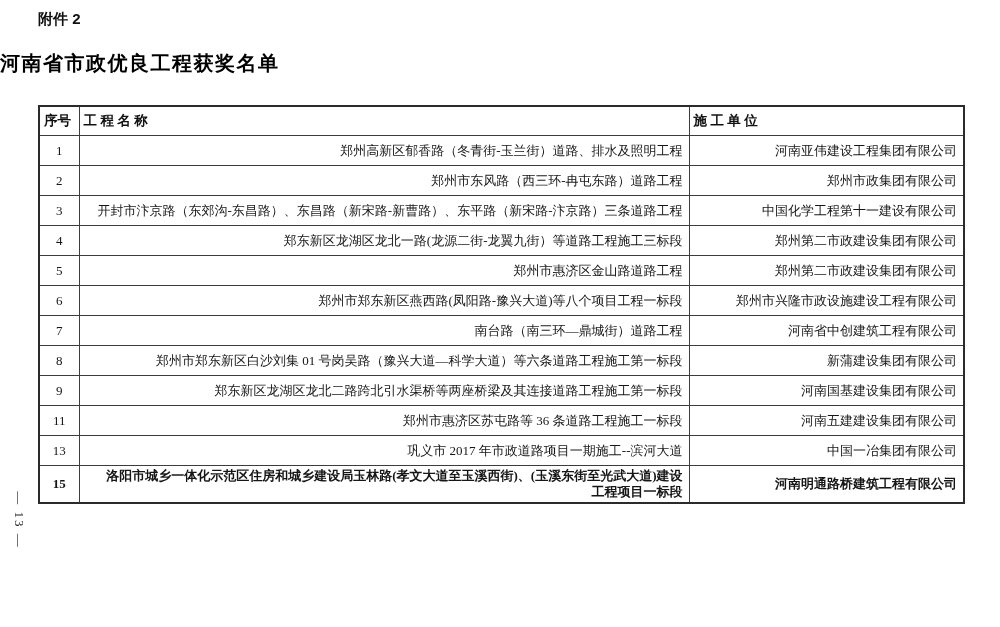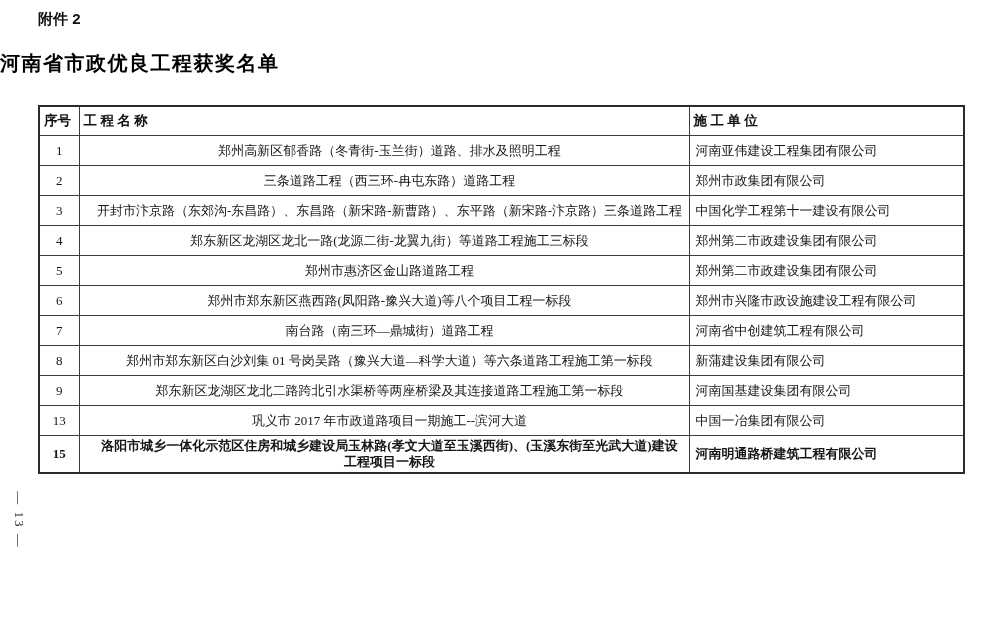--- a/index.html
+++ b/index.html
@@ -62,7 +62,7 @@
   .award-table tr.data-row { height: 30px; }
   .award-table tr.data-row.tall { height: 37px; font-weight: bold; }
   td.cell-no { text-align: center; padding: 2px 2px; }
-  td.cell-project { text-align: center; padding-left: 17px; }
+  td.cell-project { text-align: right; padding-left: 17px; }
   td.cell-company { text-align: left; }
   .col-no { width: 40px; }
   .col-project { width: 610px; }

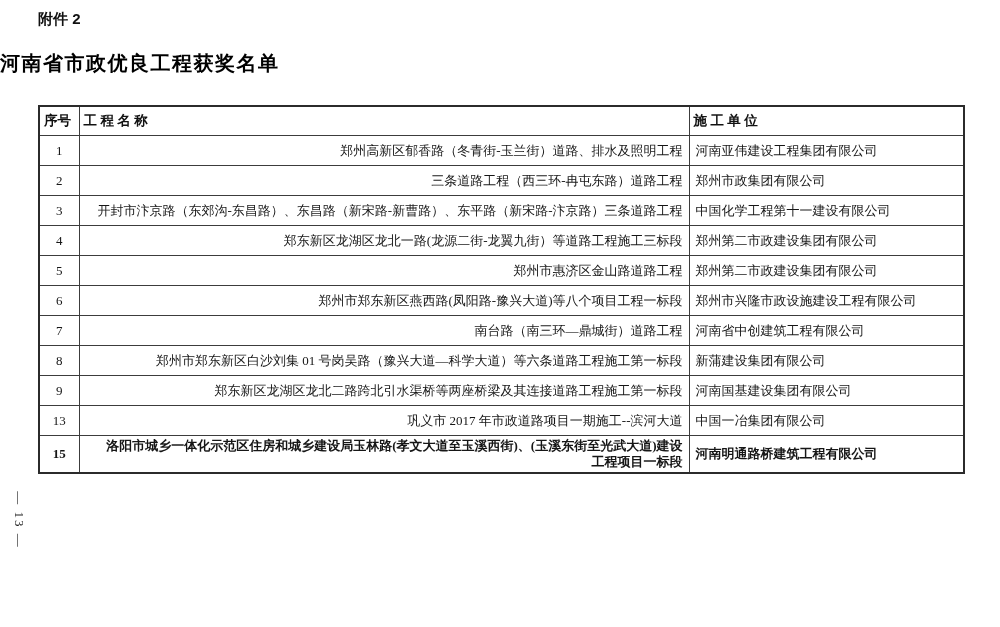--- a/index.html
+++ b/index.html
@@ -63,7 +63,7 @@
   .award-table tr.data-row.tall { height: 37px; font-weight: bold; }
   td.cell-no { text-align: center; padding: 2px 2px; }
   td.cell-project { text-align: right; padding-left: 17px; }
-  td.cell-company { text-align: left; }
+  td.cell-company { text-align: right; }
   .col-no { width: 40px; }
   .col-project { width: 610px; }
   .col-company { width: 275px; }

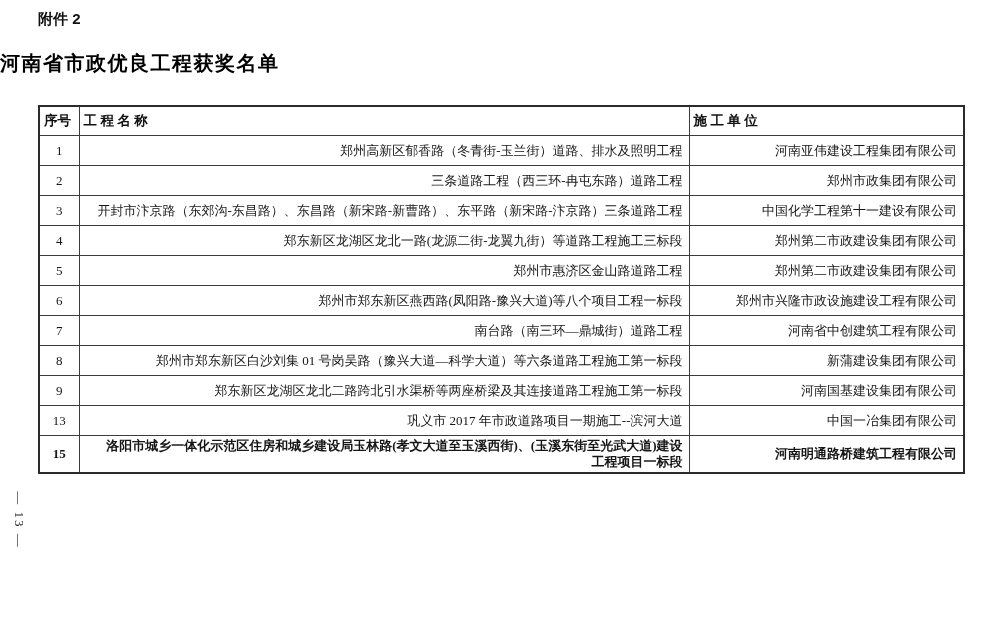--- a/index.html
+++ b/index.html
@@ -109,7 +109,7 @@
 
   <tr class="data-row">
     <td class="cell-no">2</td>
-    <td class="cell-project">三条道路工程（西三环-冉屯东路）道路工程</td>
+    <td class="cell-project">郑州市东风路（西三环-冉屯东路）道路工程</td>
     <td class="cell-company">郑州市政集团有限公司</td>
   </tr>
 

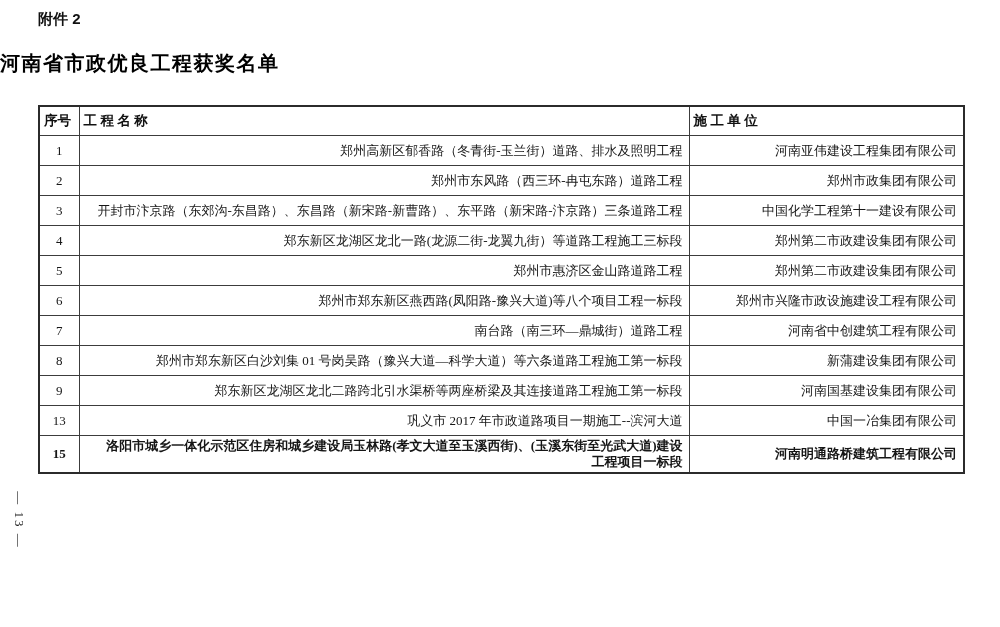--- a/index.html
+++ b/index.html
@@ -156,6 +156,11 @@
   </tr>
 
 
+  <tr class="data-row">
+    <td class="cell-no">11</td>
+    <td class="cell-project">郑州市惠济区苏屯路等 36 条道路工程施工一标段</td>
+    <td class="cell-company">河南五建建设集团有限公司</td>
+  </tr>
 
 
   <tr class="data-row">

